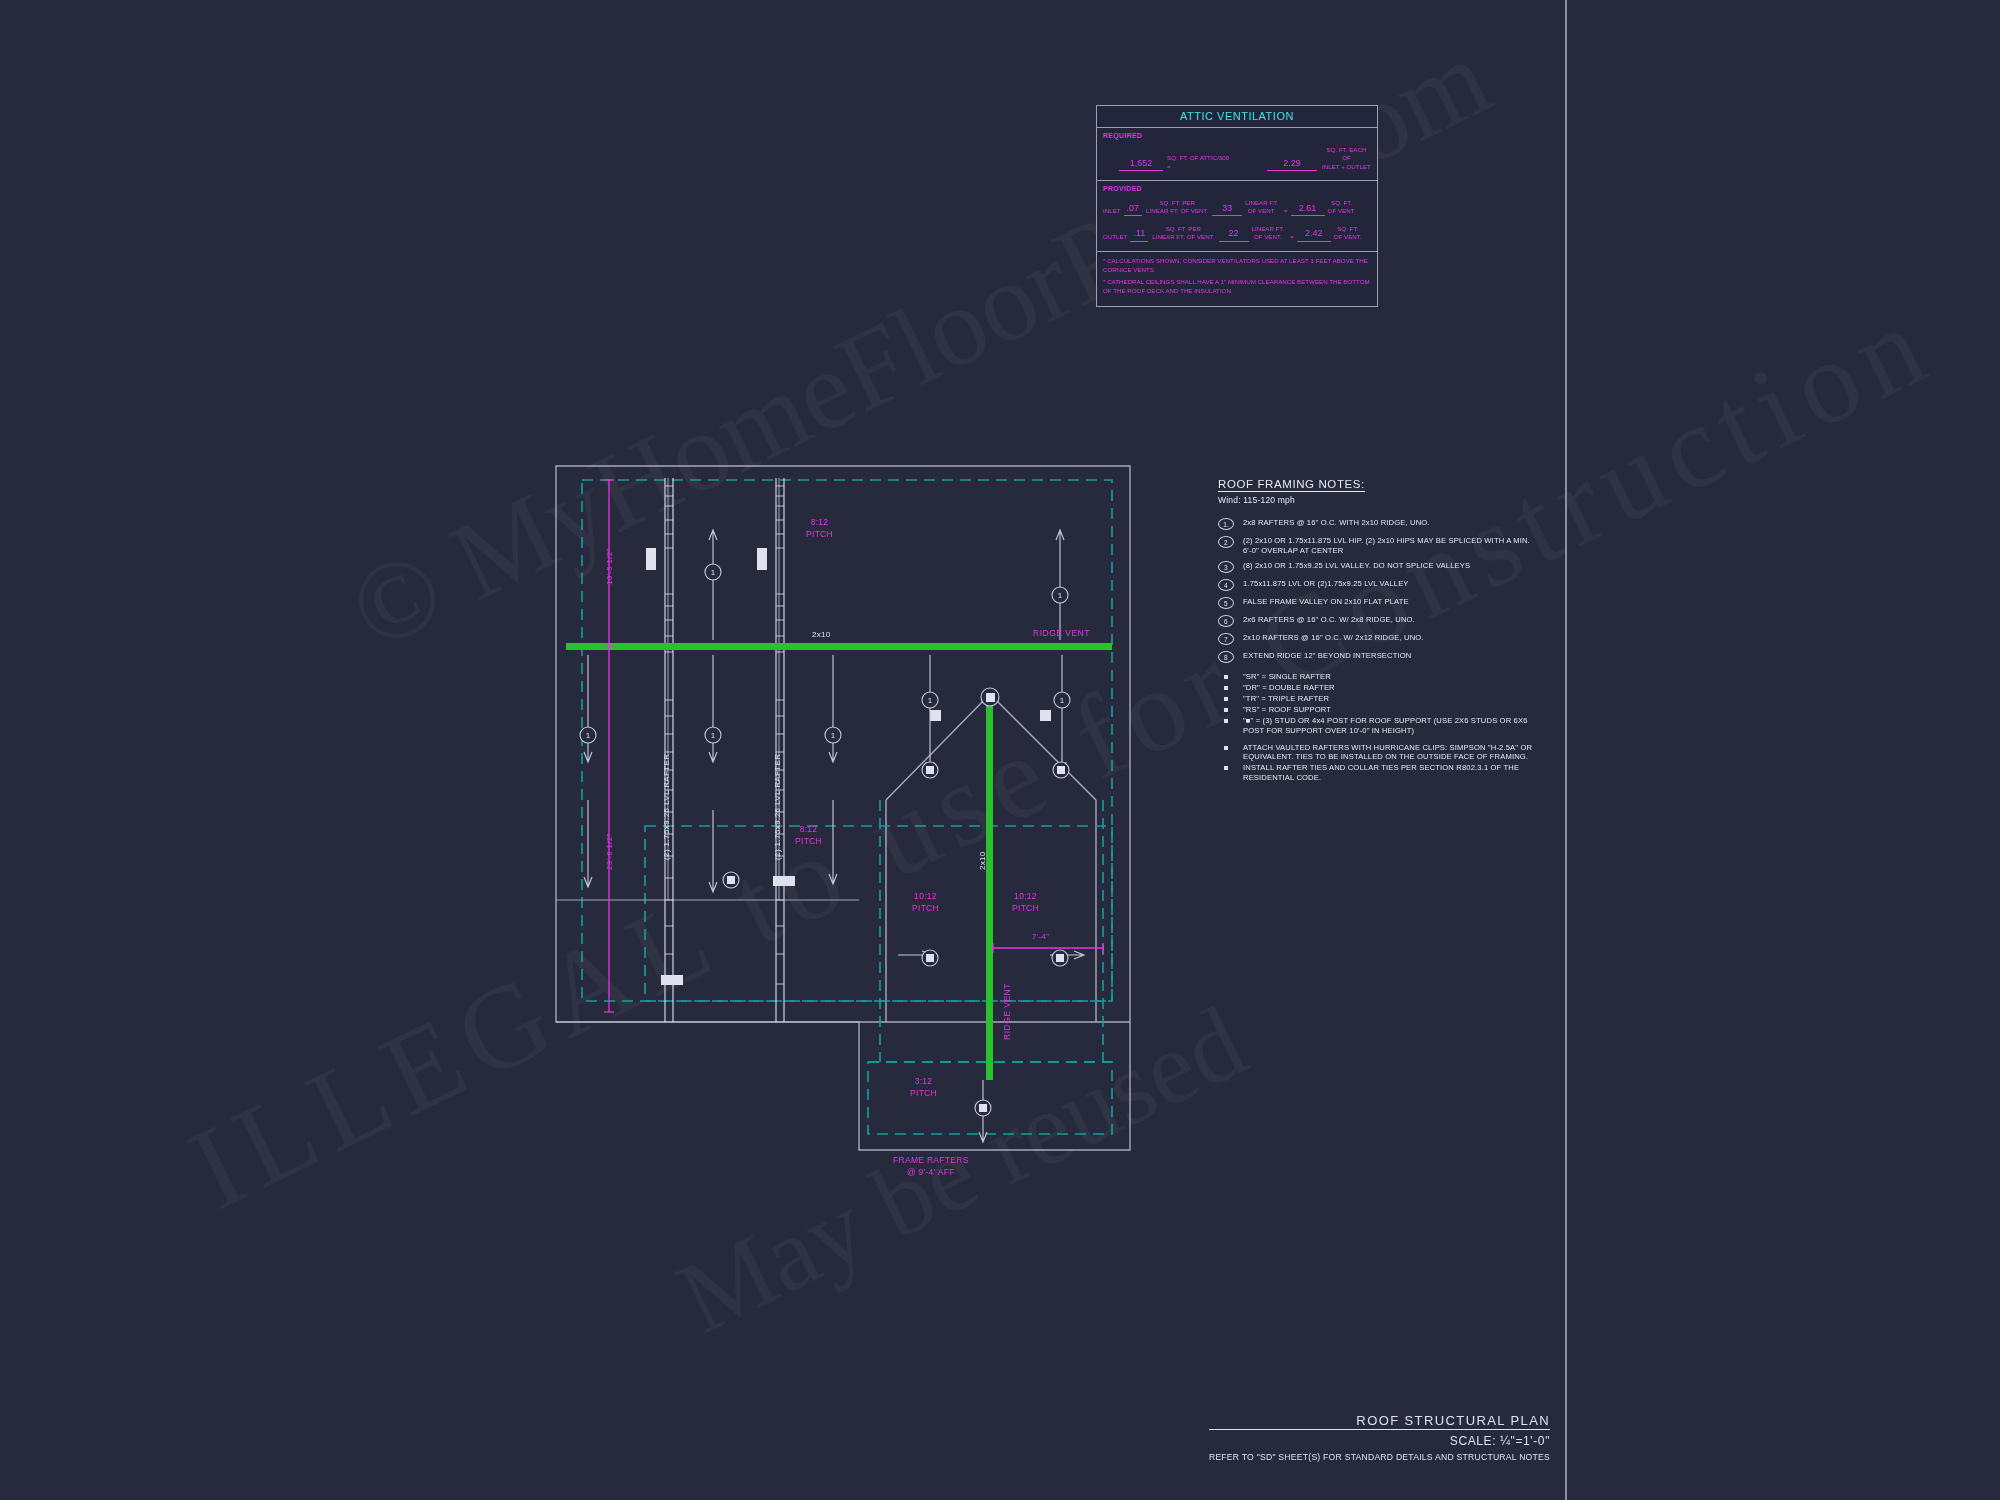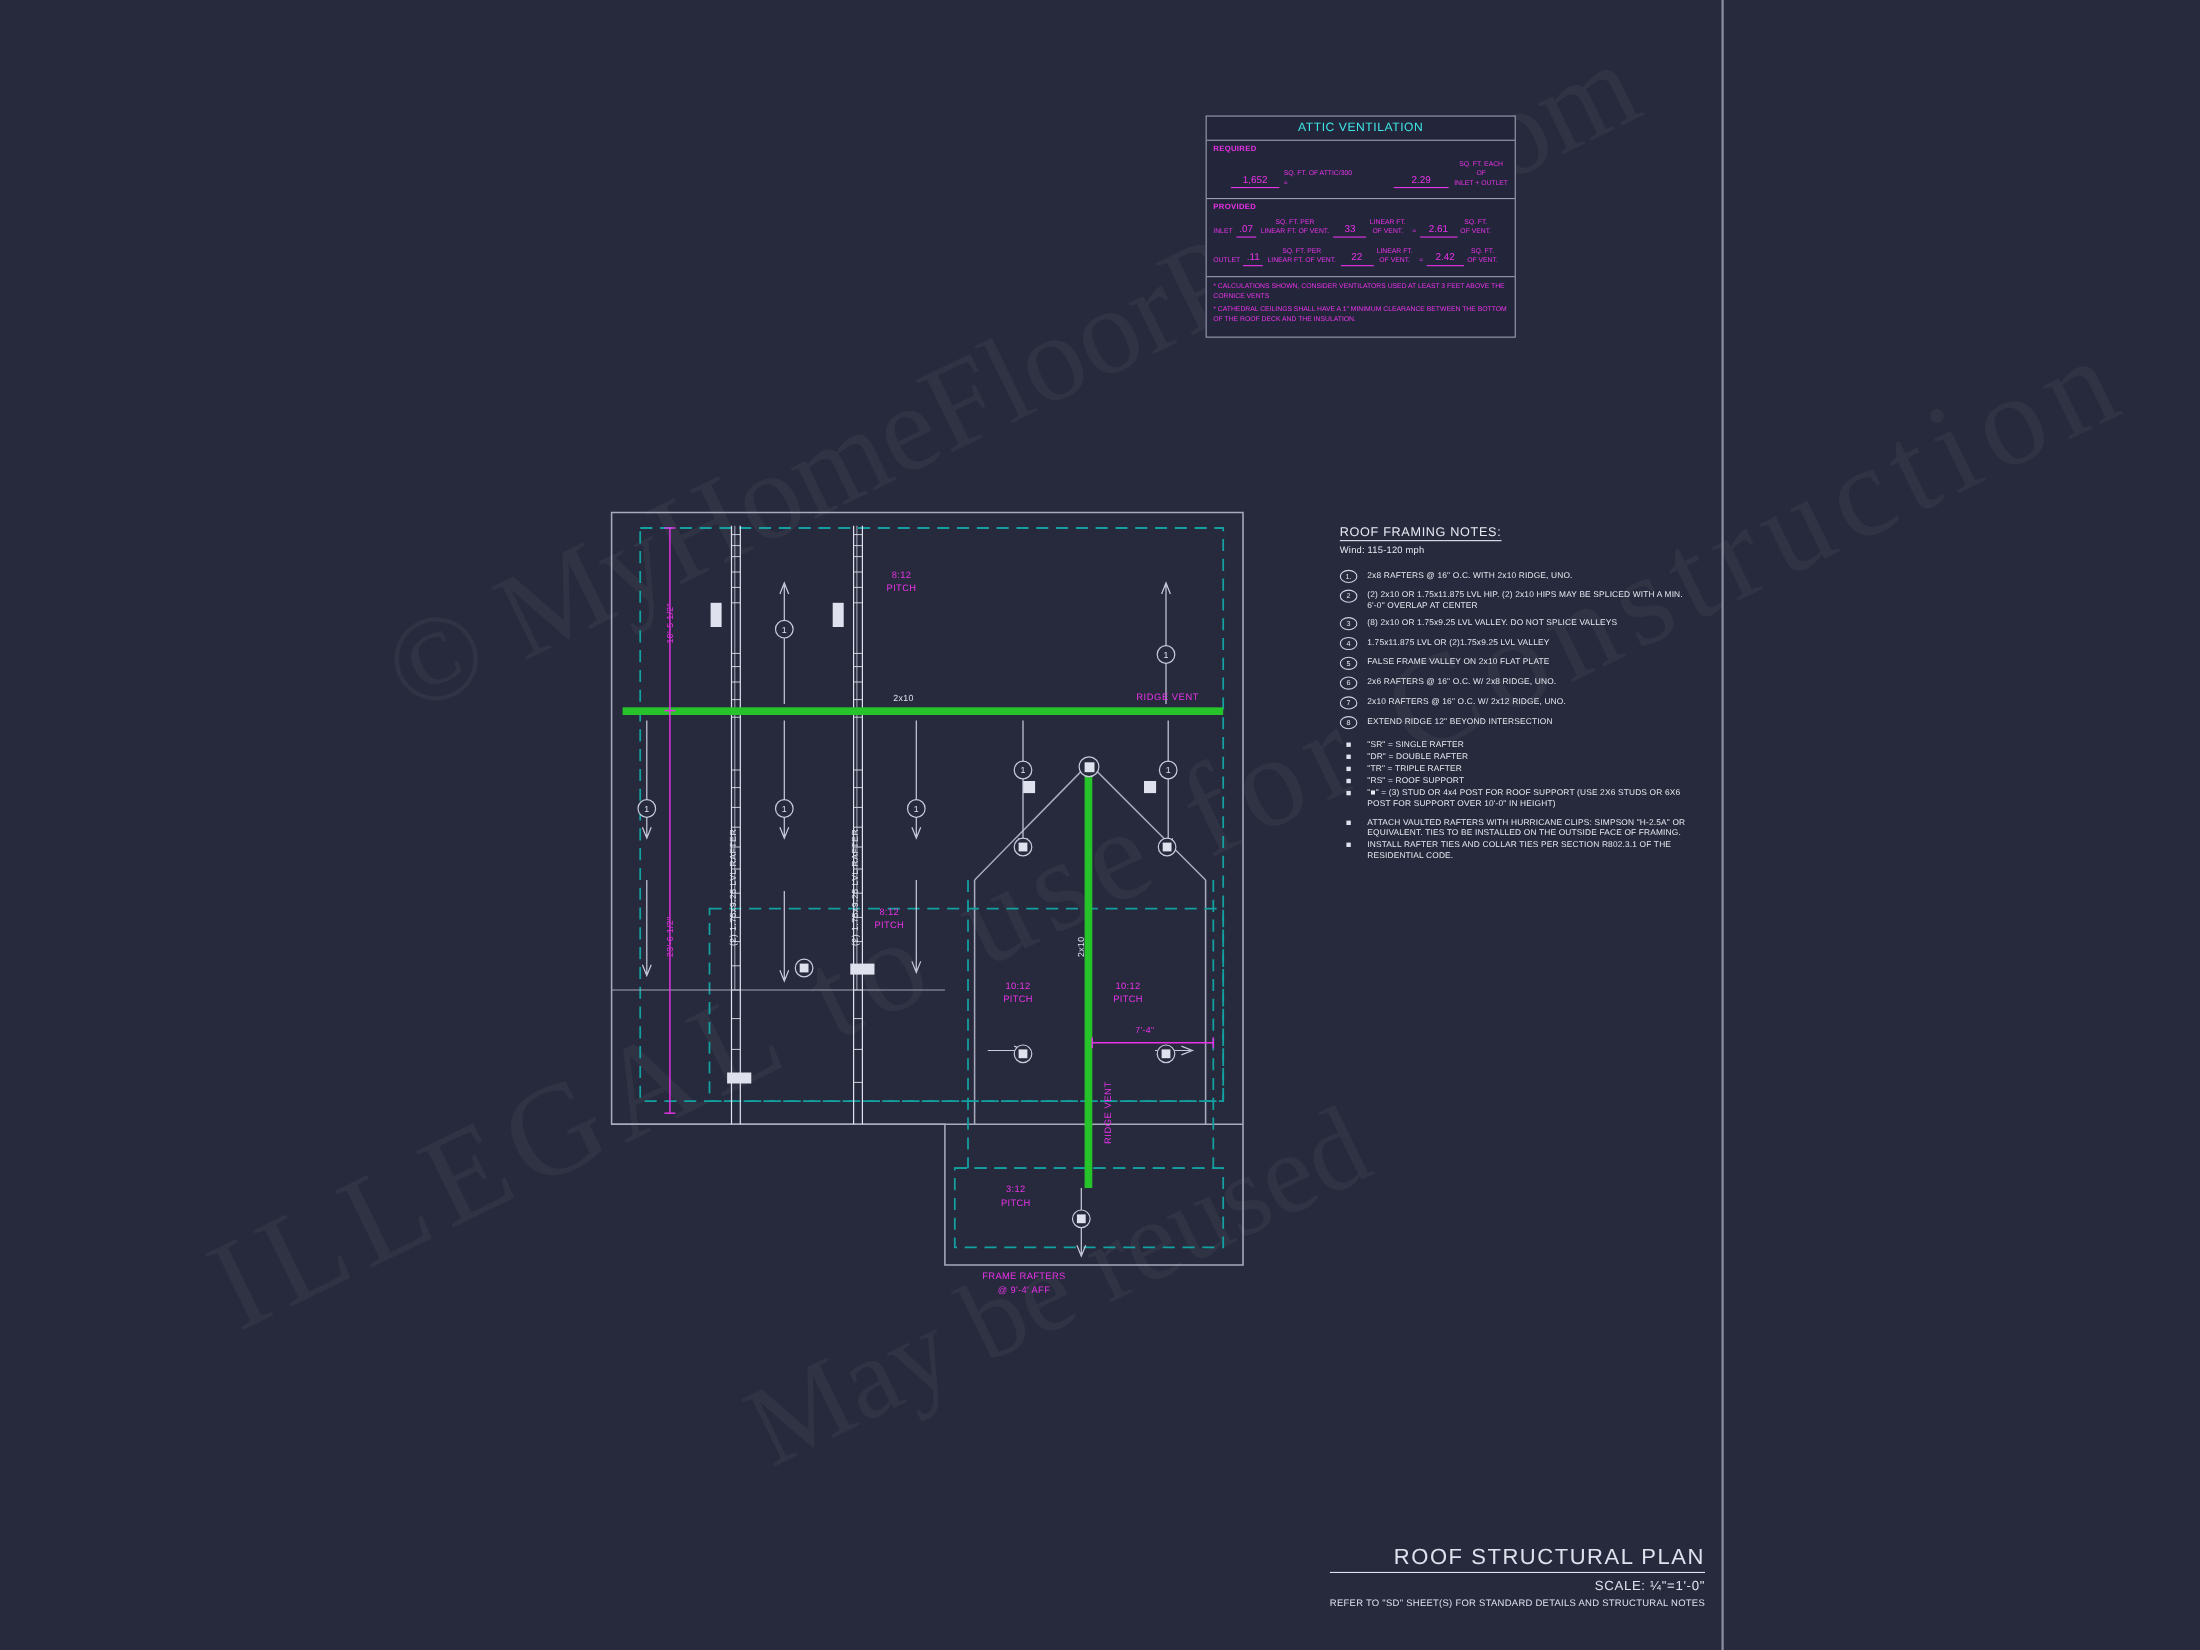--- a/index.html
+++ b/index.html
@@ -86,7 +86,7 @@
 
   
   .tb { position: absolute; right: 450px; bottom: 38px; text-align: right; color: #dfe2ee; }
-  .tb-t { font-size: 20px; letter-spacing: 1.4px; border-bottom: 1.5px solid #dfe2ee; padding-bottom: 1px; display: block; }
+  .tb-t { font-size: 13px; letter-spacing: 1.4px; border-bottom: 1.5px solid #dfe2ee; padding-bottom: 1px; display: block; }
   .tb-s { font-size: 12px; letter-spacing: .6px; margin-top: 4px; display: block; }
   .tb-r { font-size: 8.6px; letter-spacing: .25px; margin-top: 4px; display: block; }
 </style>

